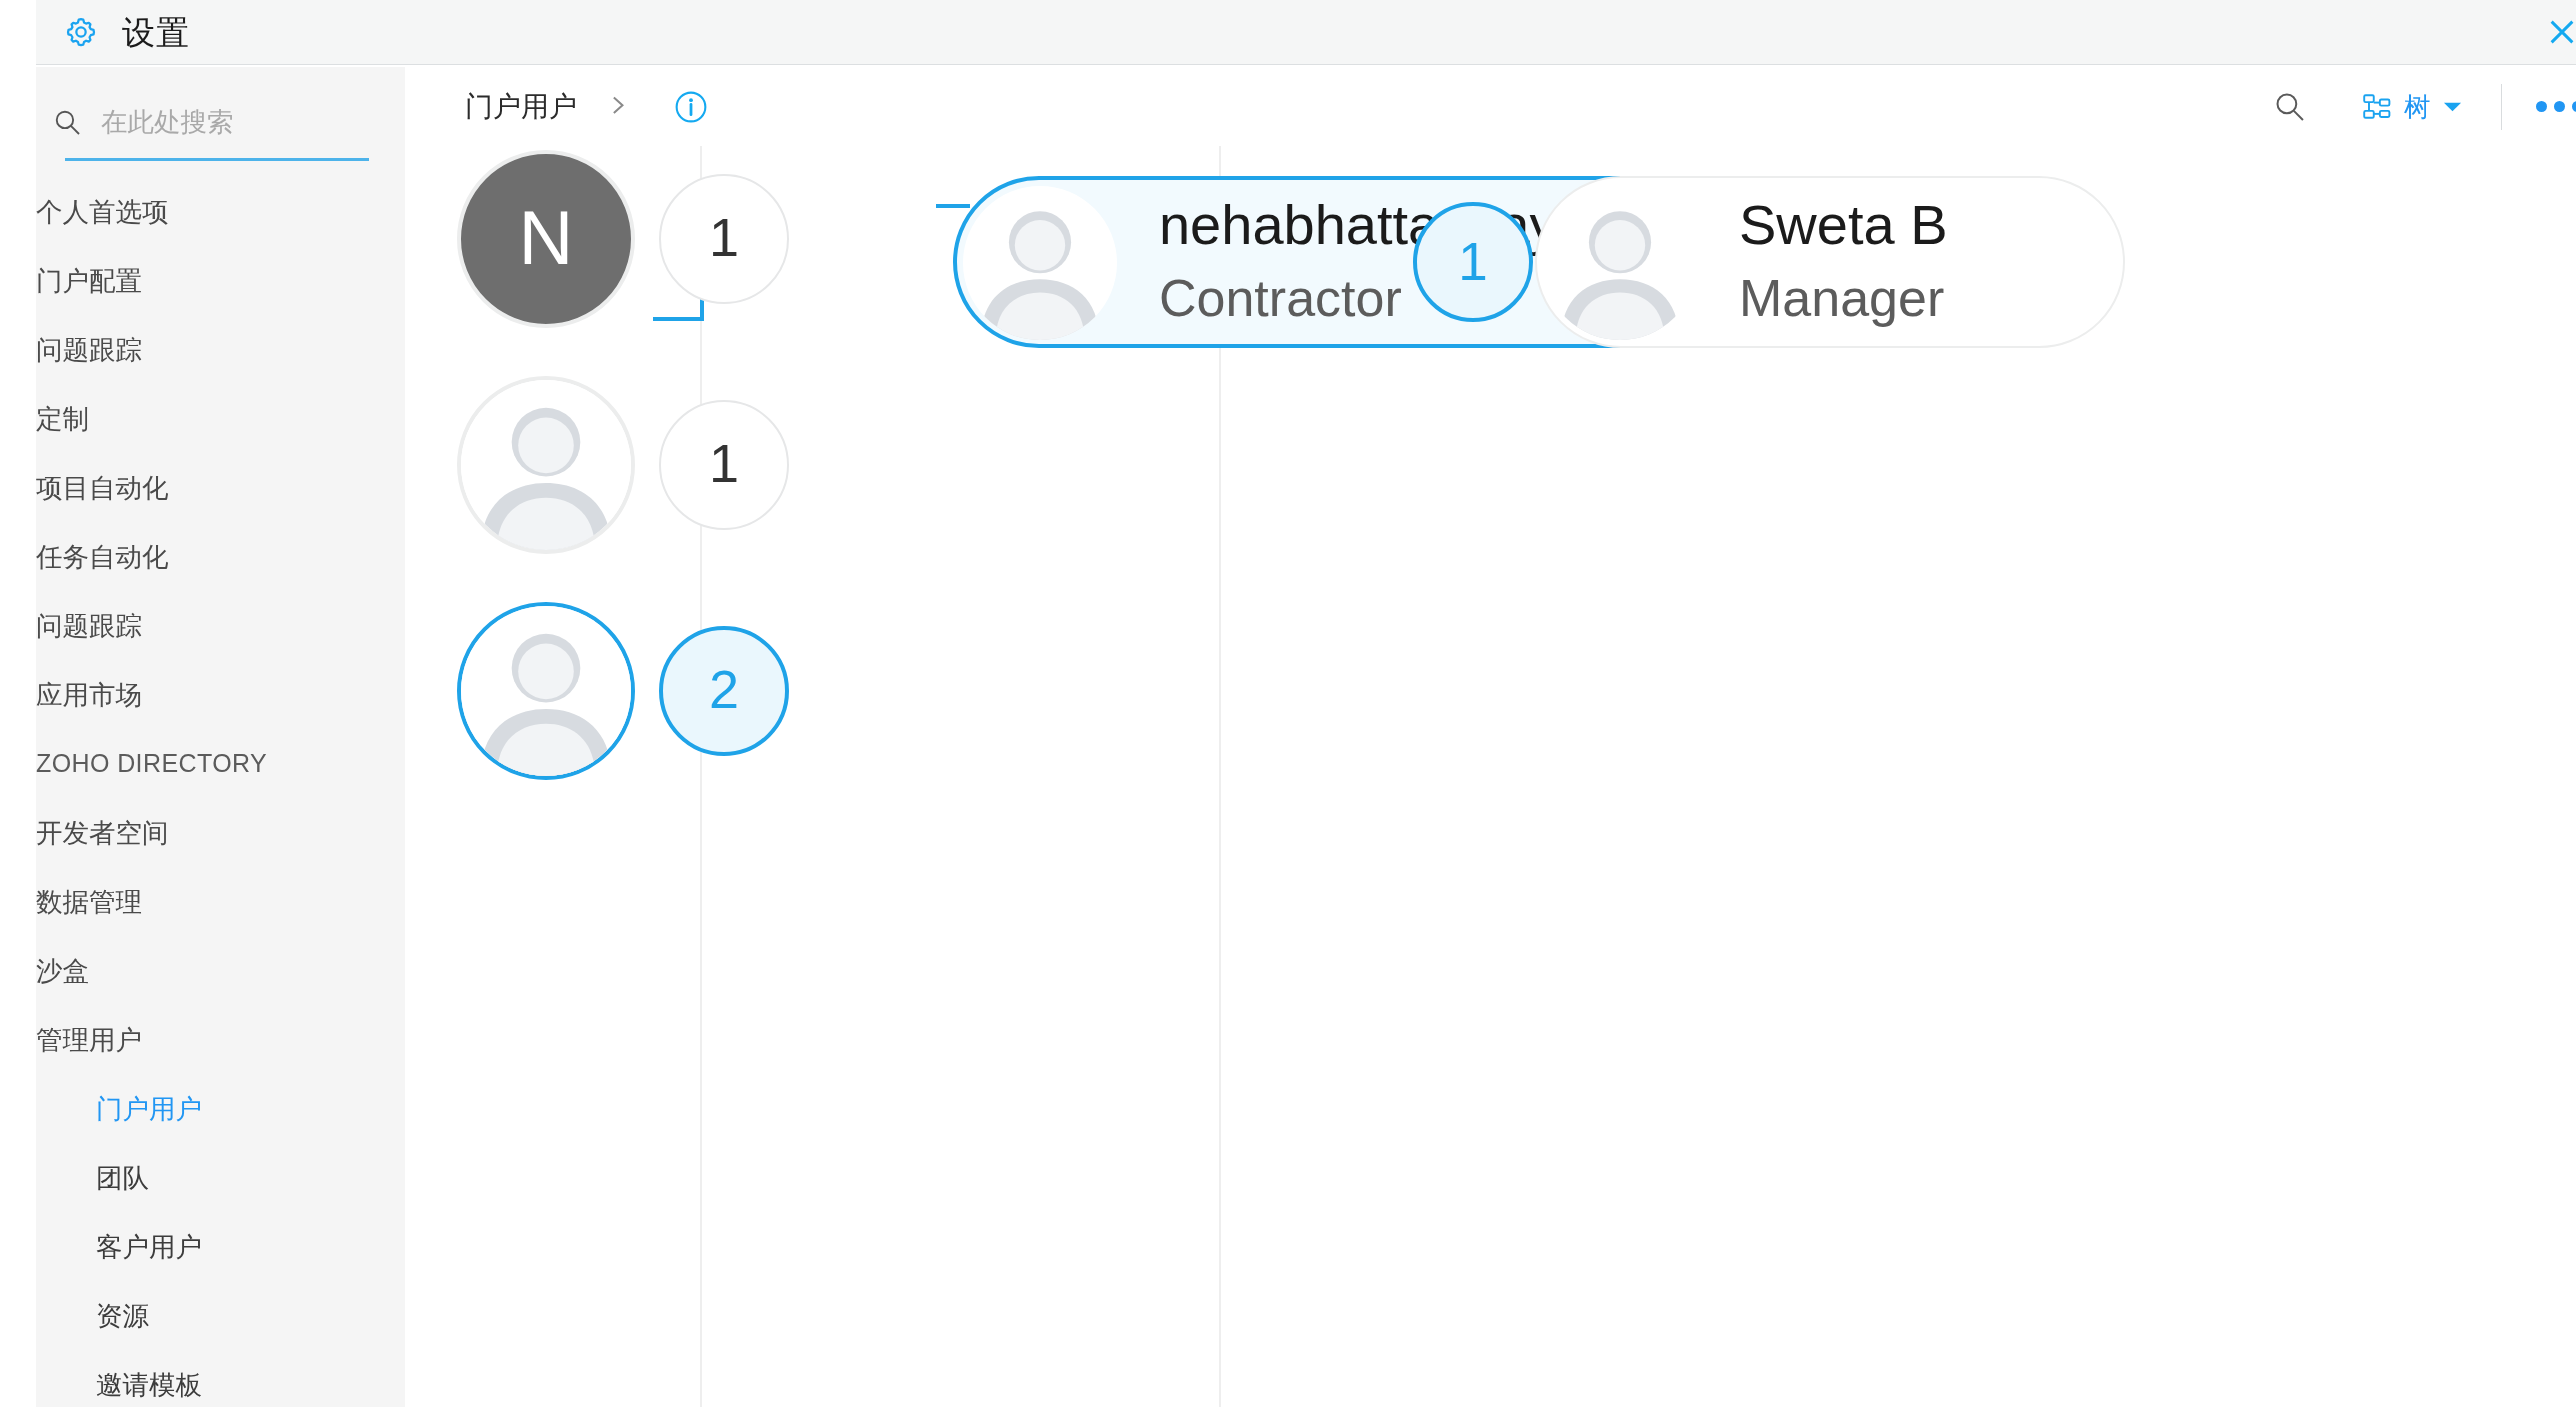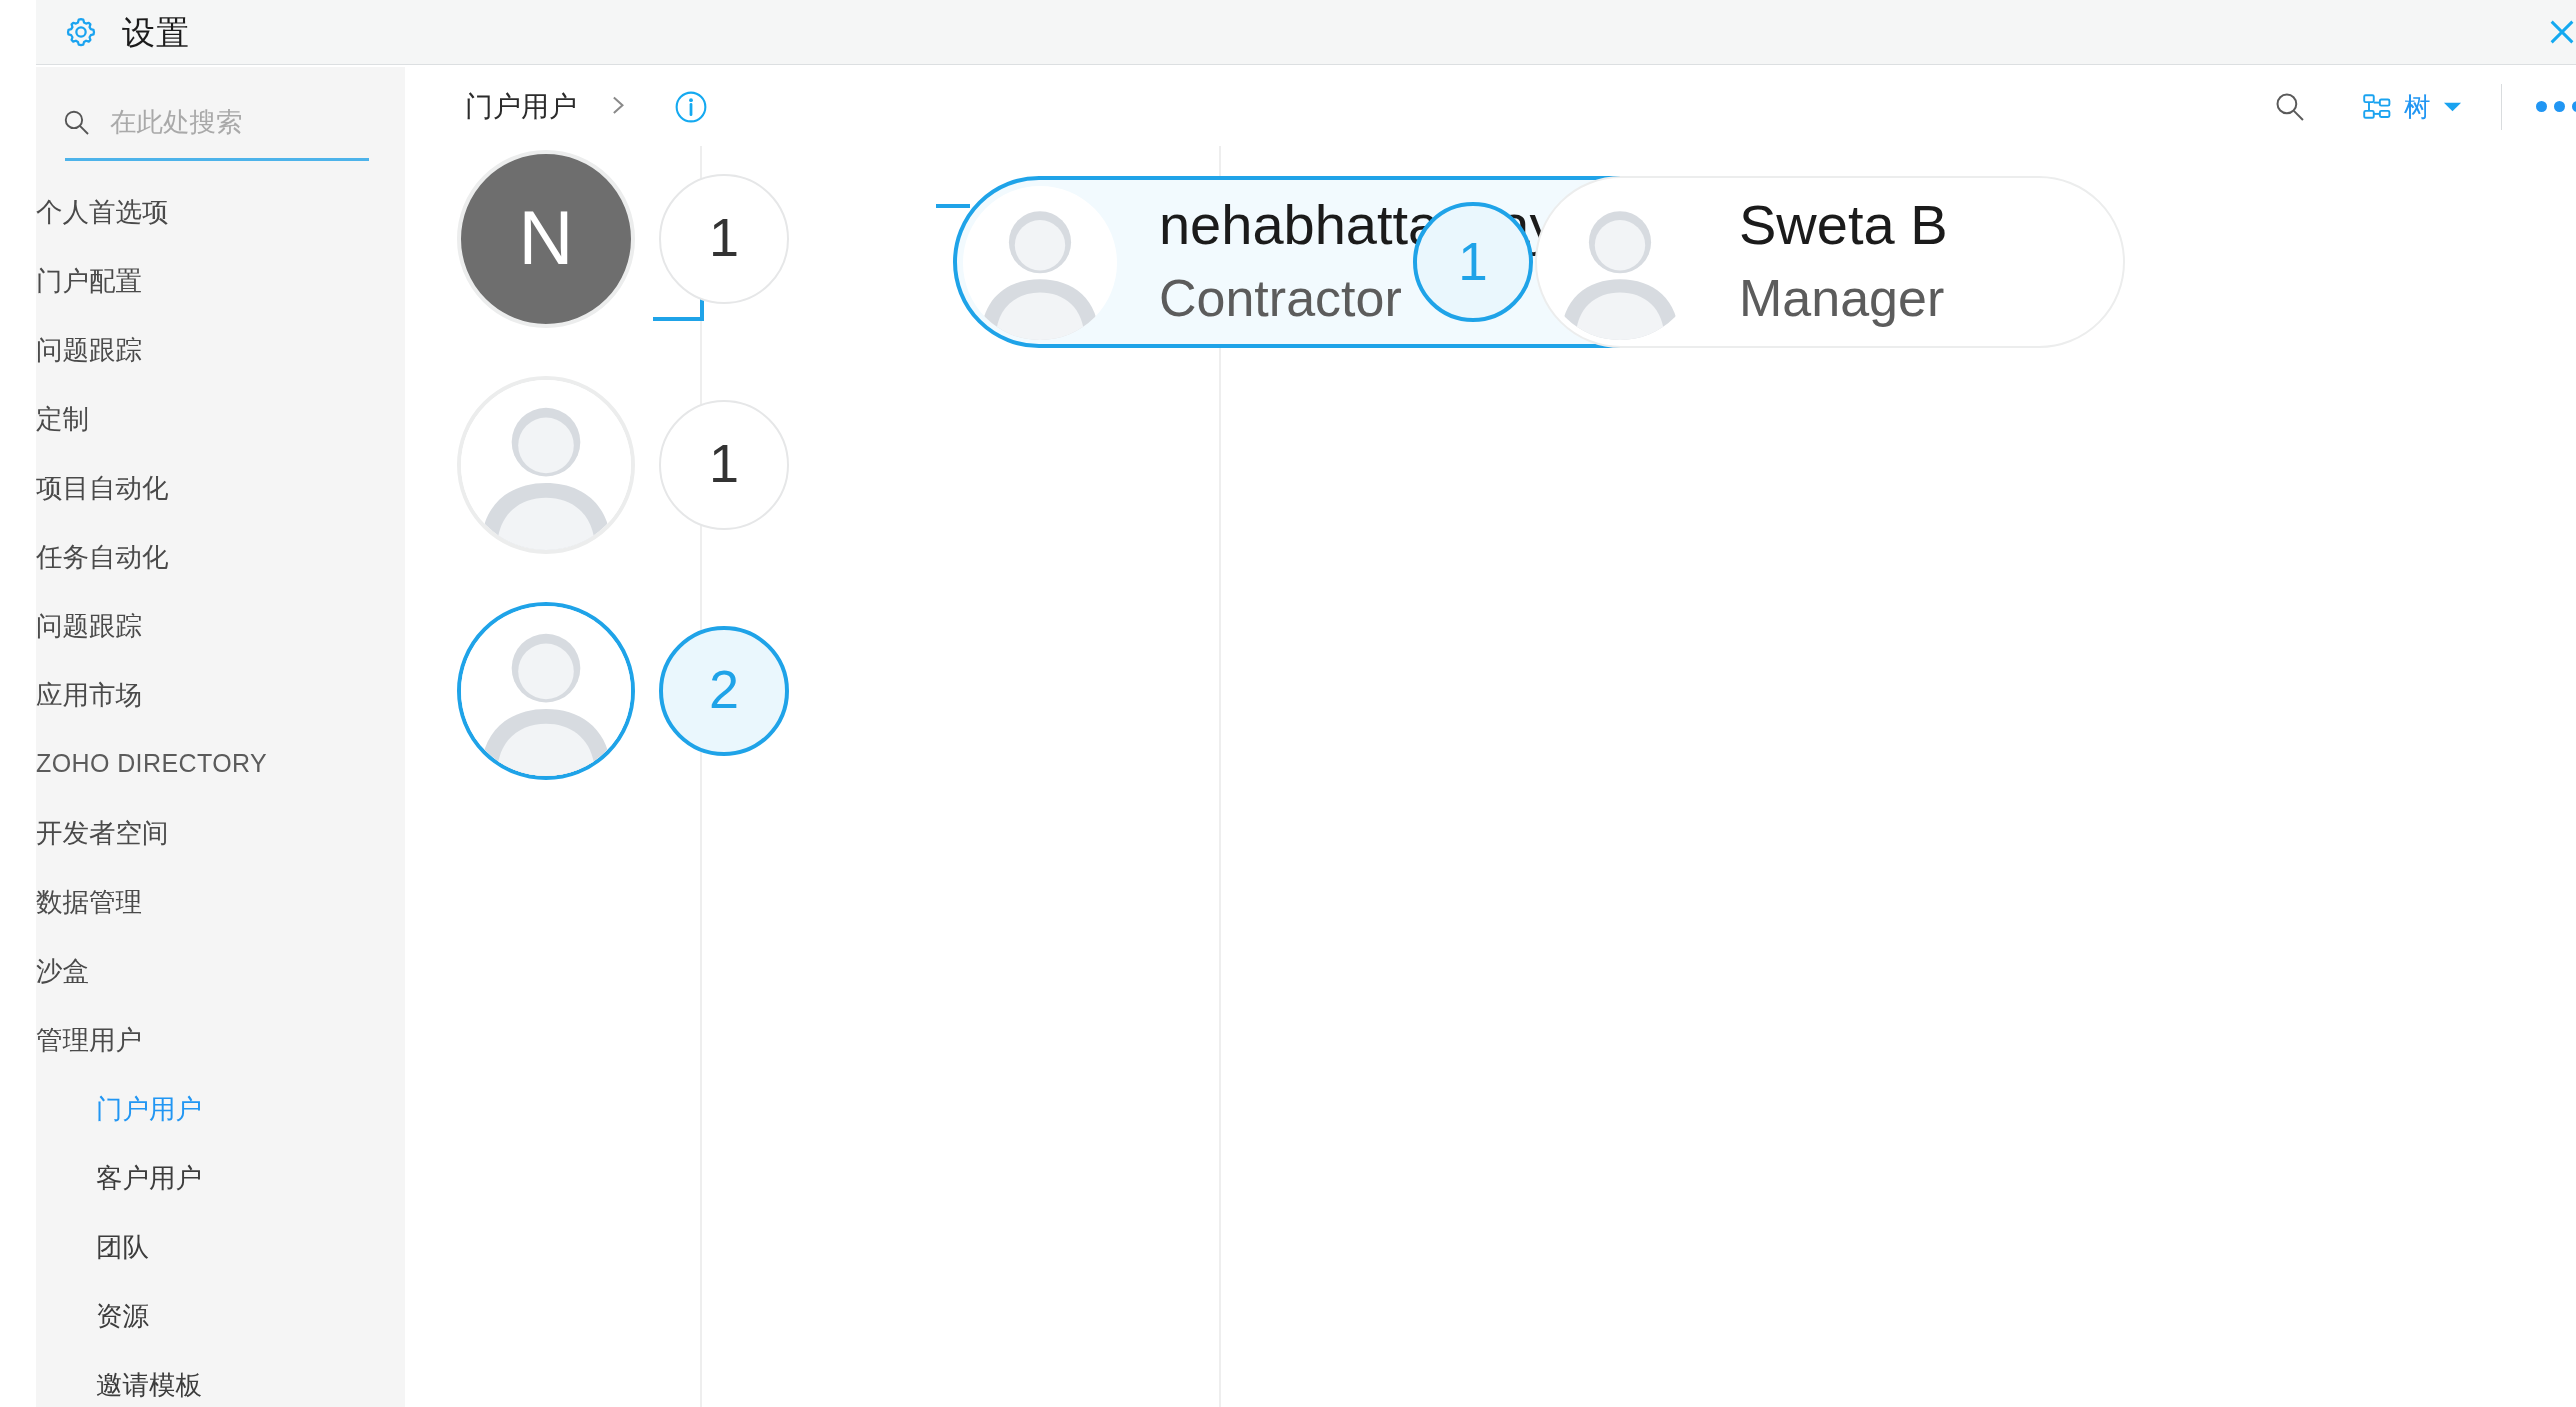--- a/index.html
+++ b/index.html
@@ -40,7 +40,7 @@
   .search-wrap {
     position: absolute; left: 0; top: 33px; width: 369px; height: 67px;
   }
-  .search-row { position: absolute; left: 26px; top: 6.9px; display: flex; align-items: center; justify-content: space-between; }
+  .search-row { position: absolute; left: 17px; top: 6.9px; display: flex; align-items: center; justify-content: space-between; }
   .search-icon { width: 29px; height: 29px; display:block; }
   .search-input {
     border: none; outline: none; background: transparent;

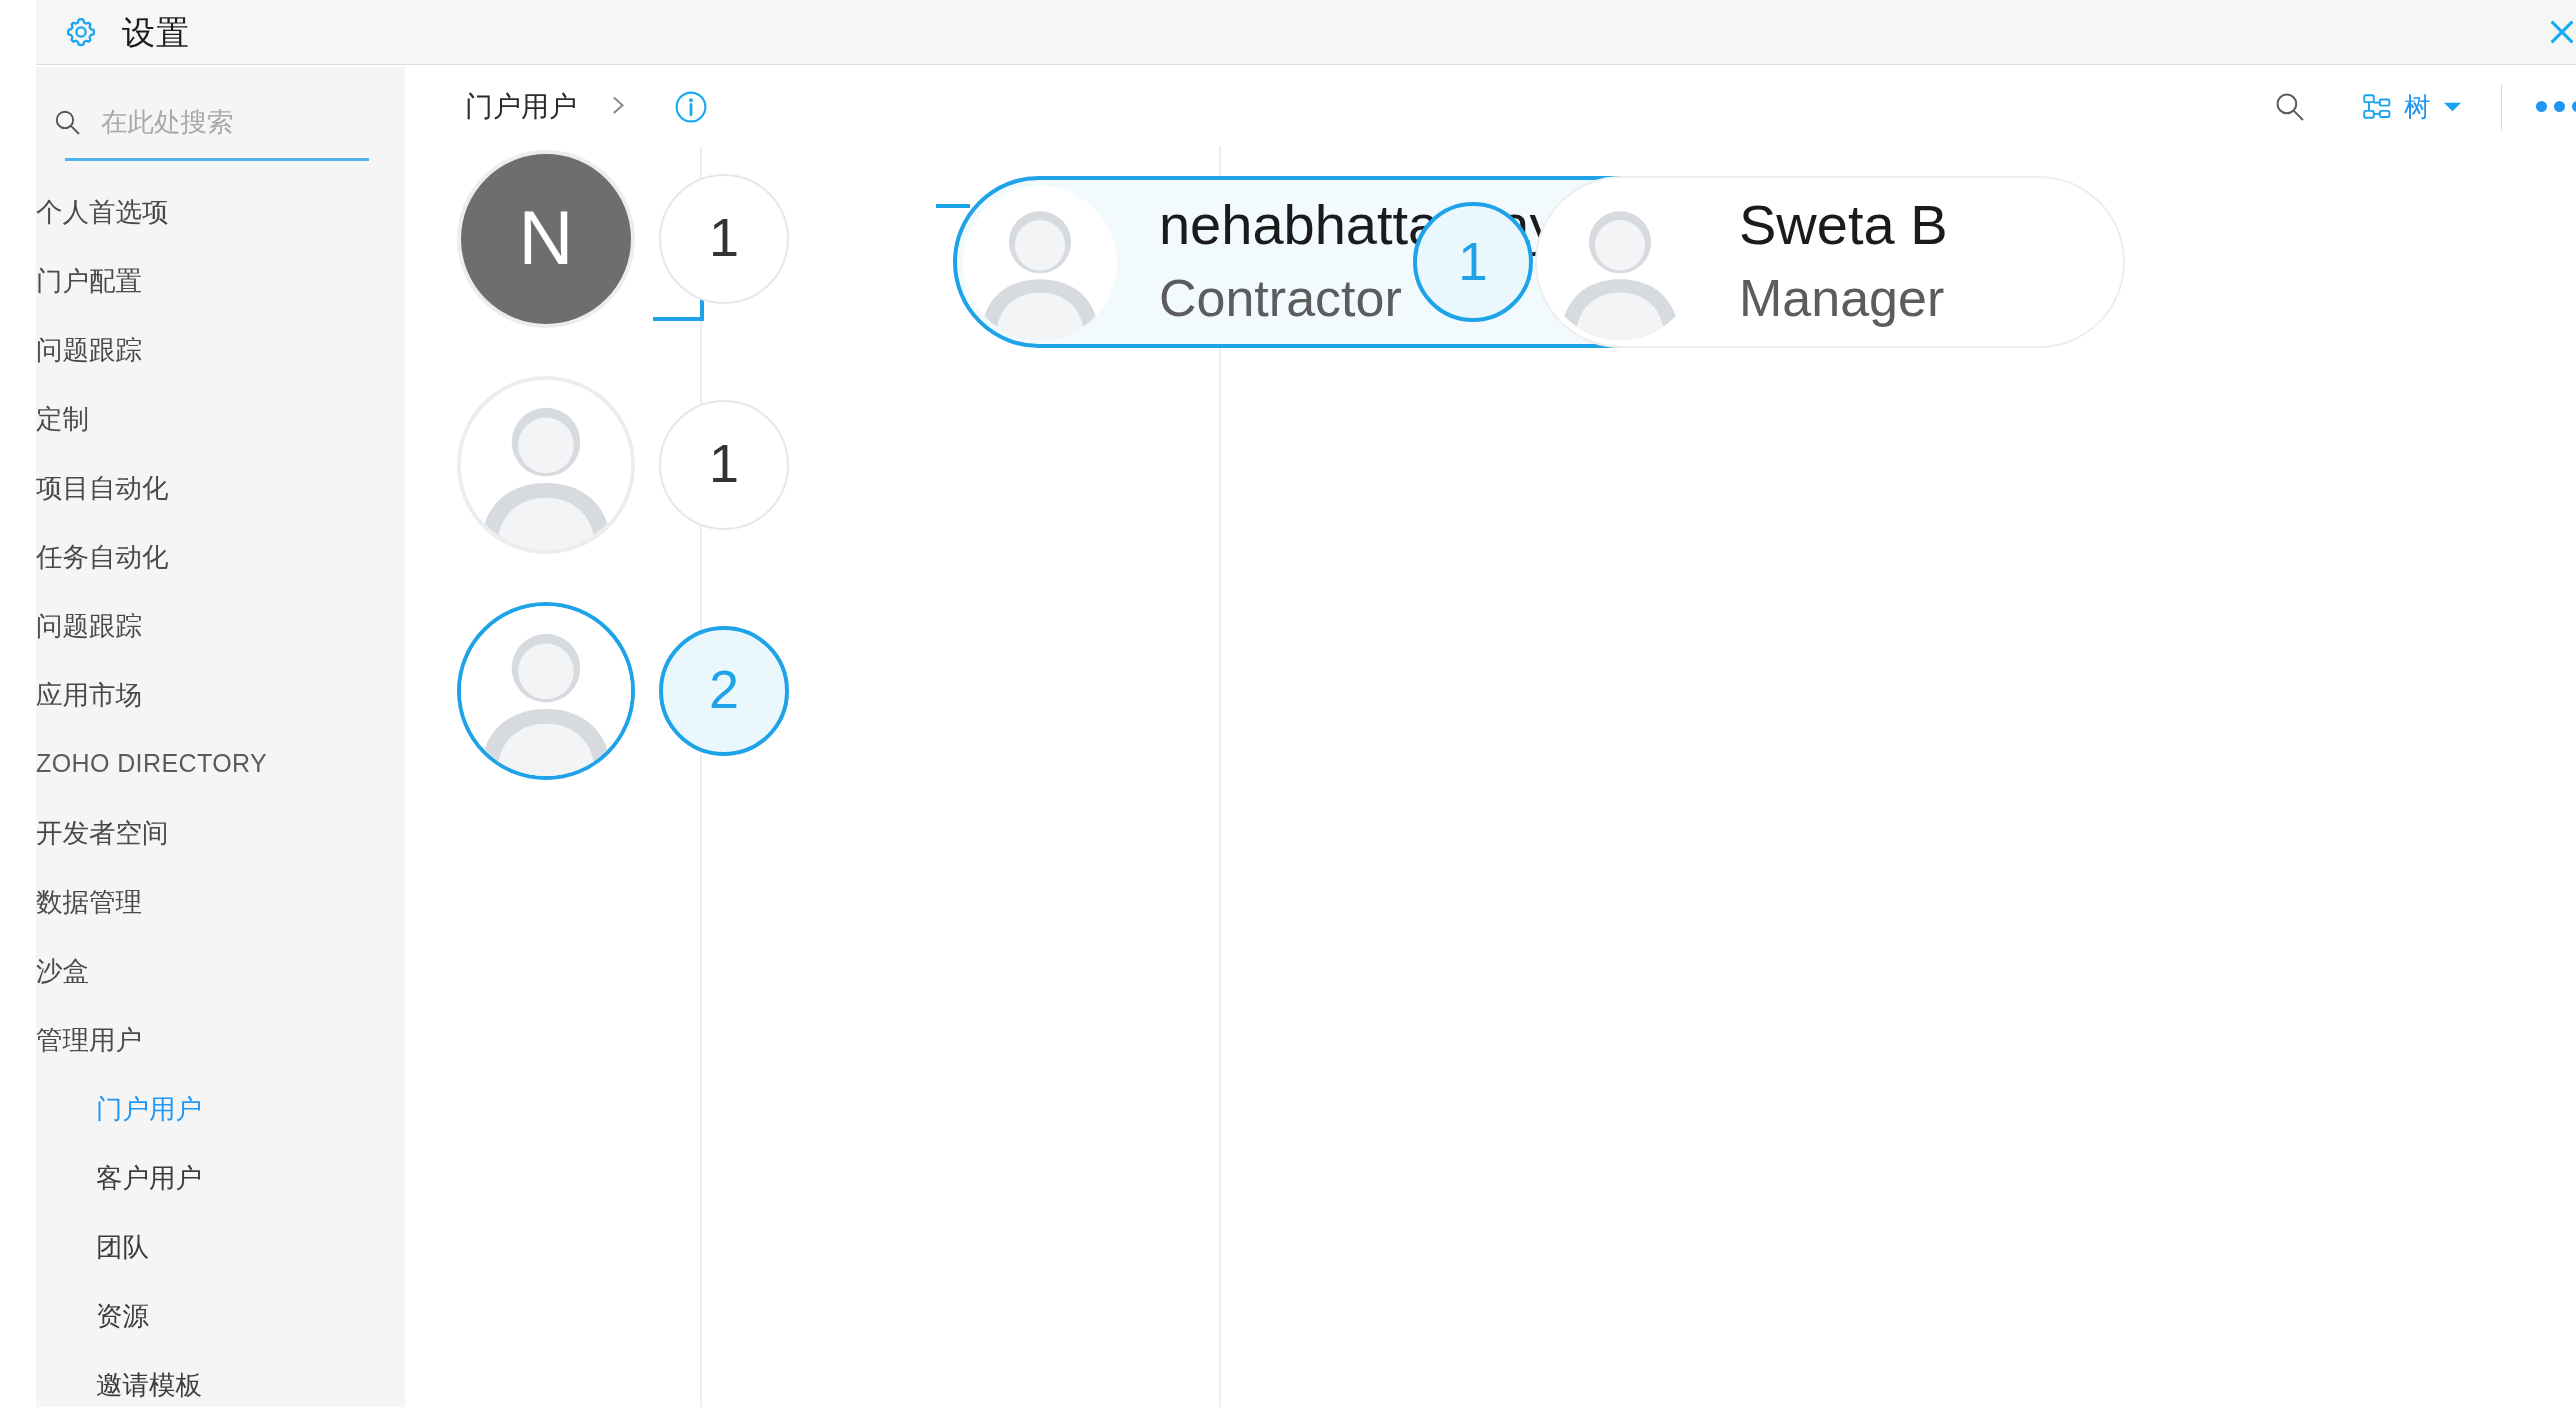--- a/index.html
+++ b/index.html
@@ -239,10 +239,10 @@
           <span>门户用户</span>
         </div>
         <div class="nav-item child">
+          <span>团队</span>
+        </div>
+        <div class="nav-item child">
           <span>客户用户</span>
-        </div>
-        <div class="nav-item child">
-          <span>团队</span>
         </div>
         <div class="nav-item child">
           <span>资源</span>

